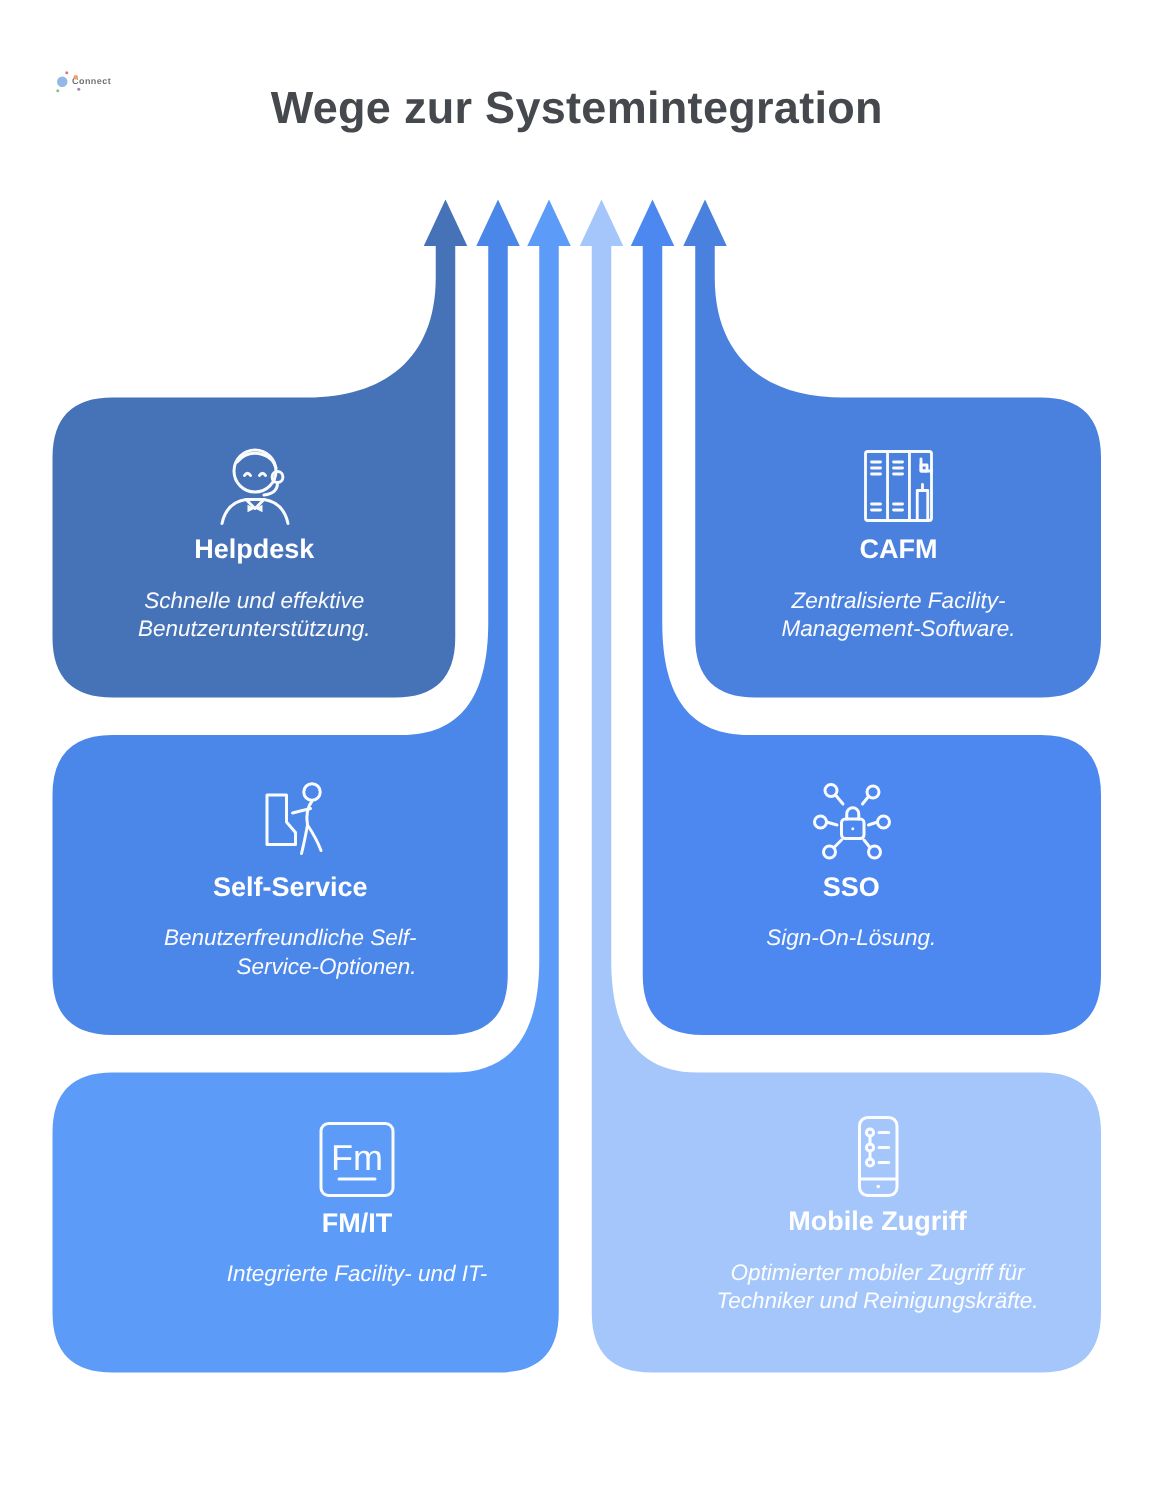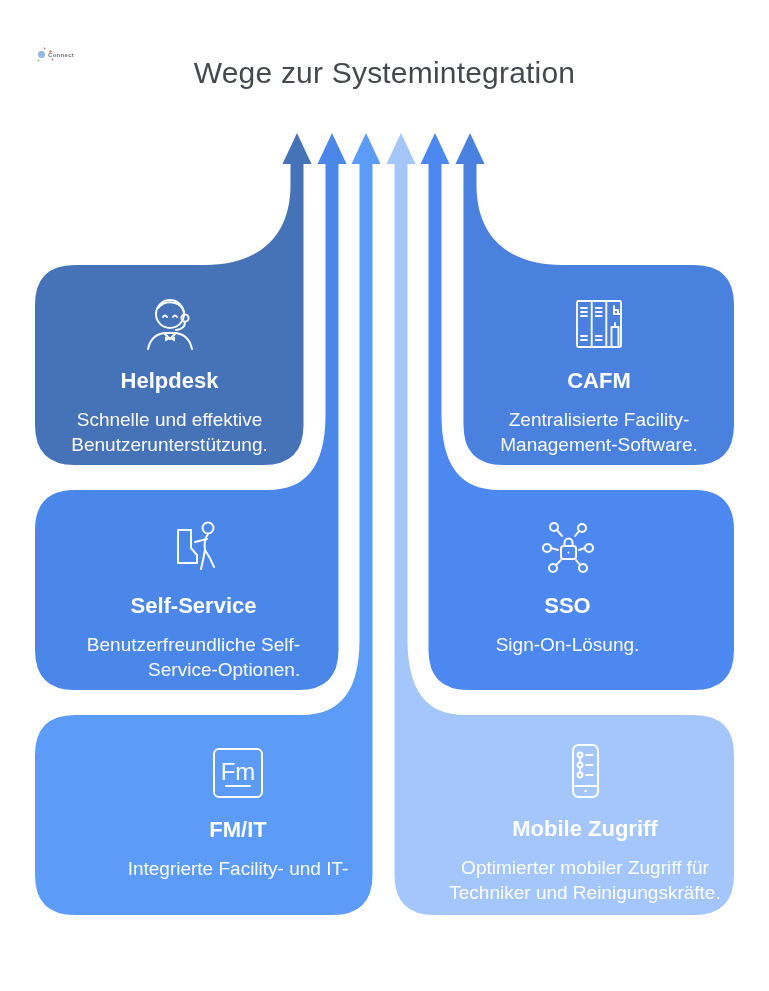--- a/index.html
+++ b/index.html
@@ -10,7 +10,7 @@
   
   .page-title{
     position:absolute;left:0;top:56px;width:769px;text-align:center;
-    font-size:30px;font-weight:normal;color:#45484c;letter-spacing:.2px;margin:0;
+    font-size:30px;font-weight:bold;color:#45484c;letter-spacing:.2px;margin:0;
   }
   .logo{
     position:absolute;left:38px;top:51px;display:flex;align-items:center;gap:3px;opacity:.8;

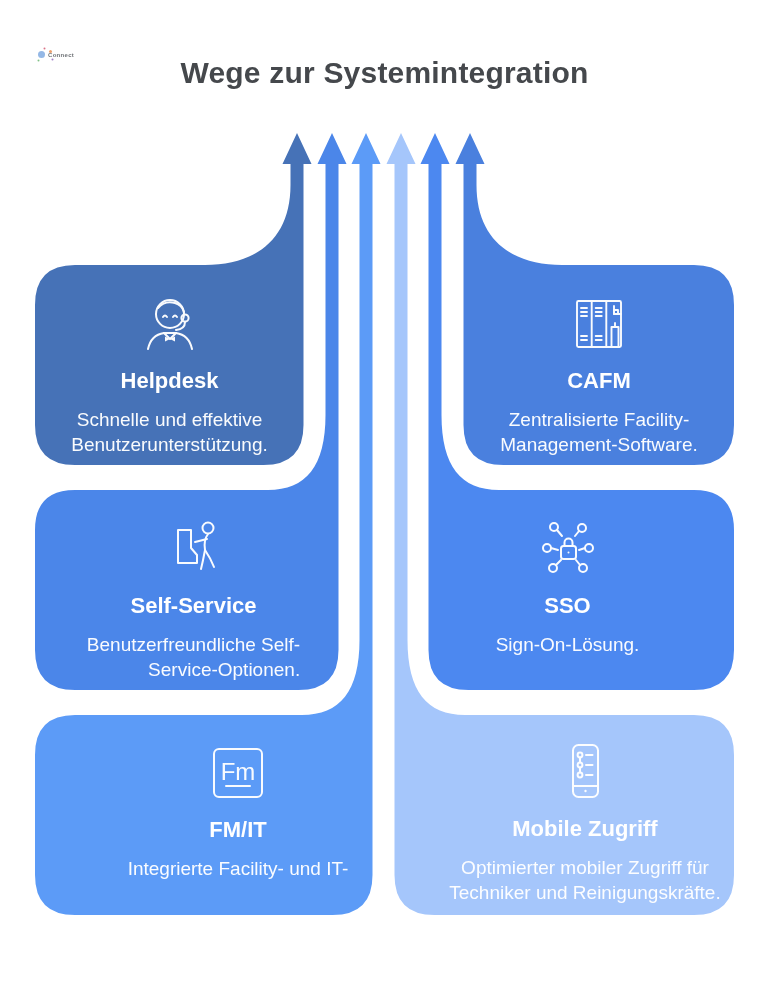--- a/index.html
+++ b/index.html
@@ -36,7 +36,7 @@
   .cc-mobile{left:394px;top:740px;width:340px;padding-left:21px;}
   .card-icon{width:64px;height:64px;display:block;opacity:.97;}
   .card-icon *{vector-effect:none;}
-  .card-title{font-size:22px;font-weight:bold;margin-top:12px;line-height:1.2;}
+  .card-title{font-size:18px;font-weight:bold;line-height:1.2;}
   .card-desc{margin-top:13px;font-size:19px;line-height:1.32;color:rgba(255,255,255,.97);}
   .card-desc div{white-space:nowrap;}
 </style>

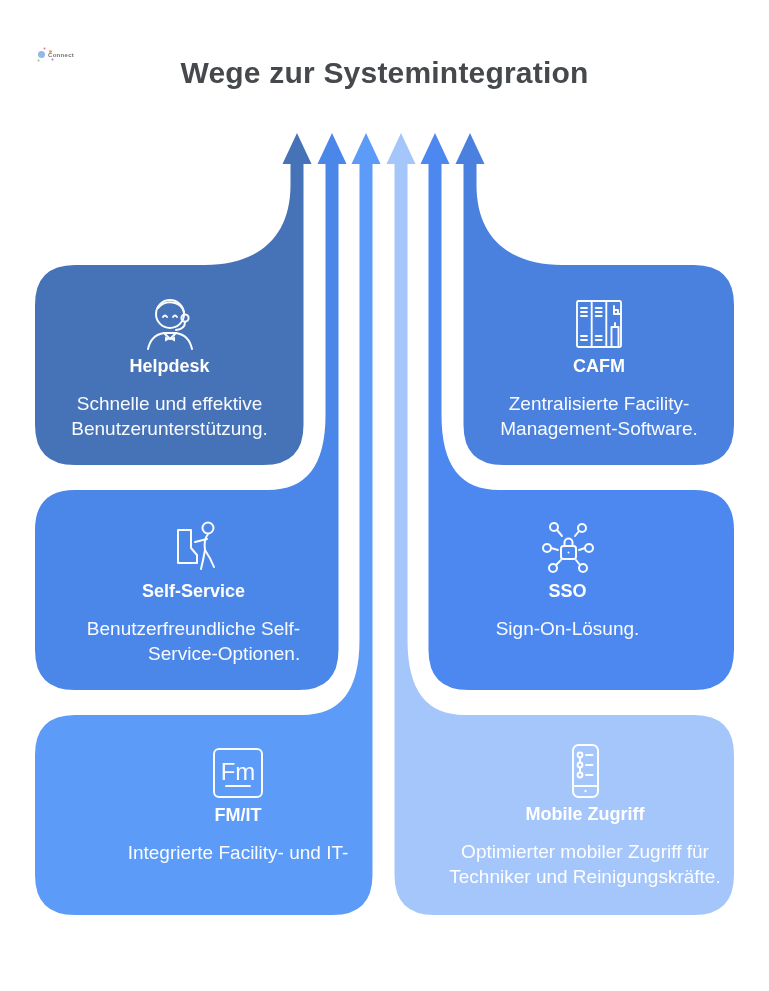--- a/index.html
+++ b/index.html
@@ -37,7 +37,7 @@
   .card-icon{width:64px;height:64px;display:block;opacity:.97;}
   .card-icon *{vector-effect:none;}
   .card-title{font-size:18px;font-weight:bold;line-height:1.2;}
-  .card-desc{margin-top:13px;font-size:19px;line-height:1.32;color:rgba(255,255,255,.97);}
+  .card-desc{margin-top:13px;font-size:15px;line-height:1.32;color:rgba(255,255,255,.97);font-style:italic;}
   .card-desc div{white-space:nowrap;}
 </style>
 </head>

